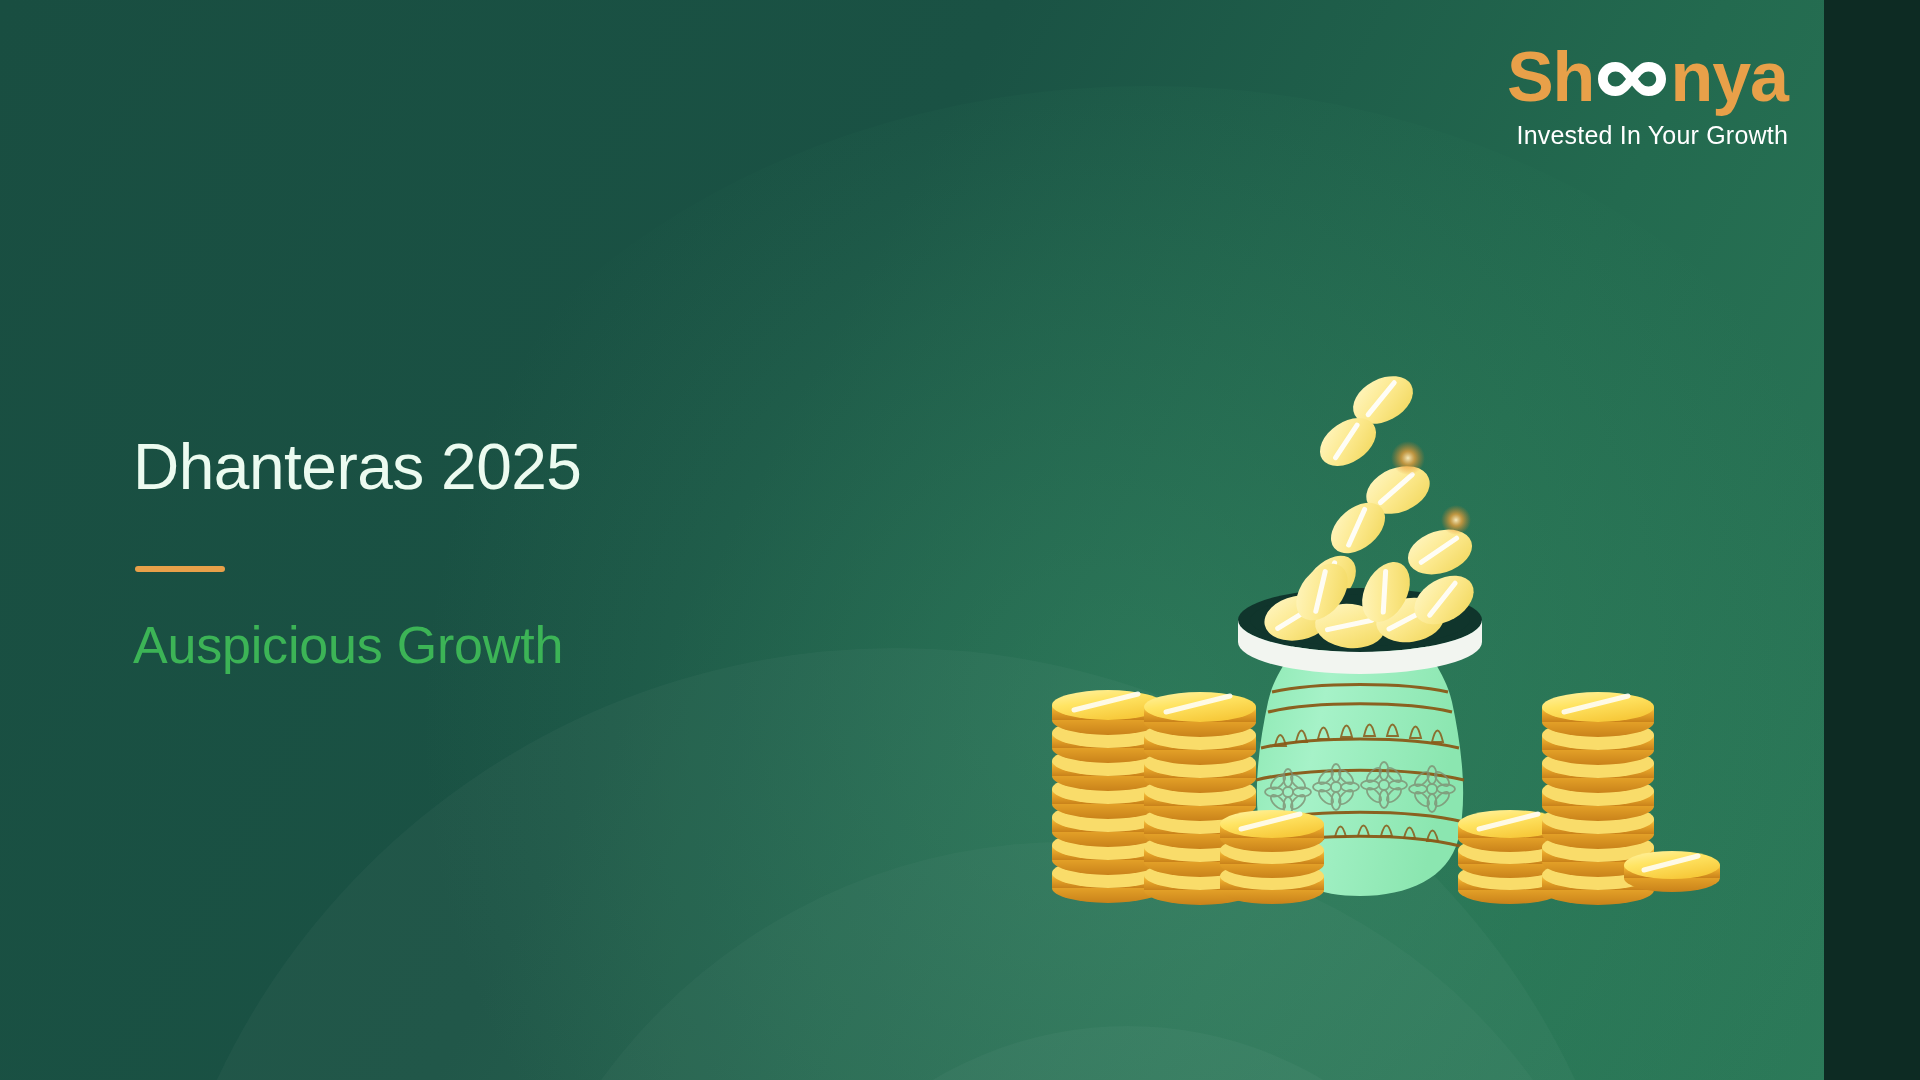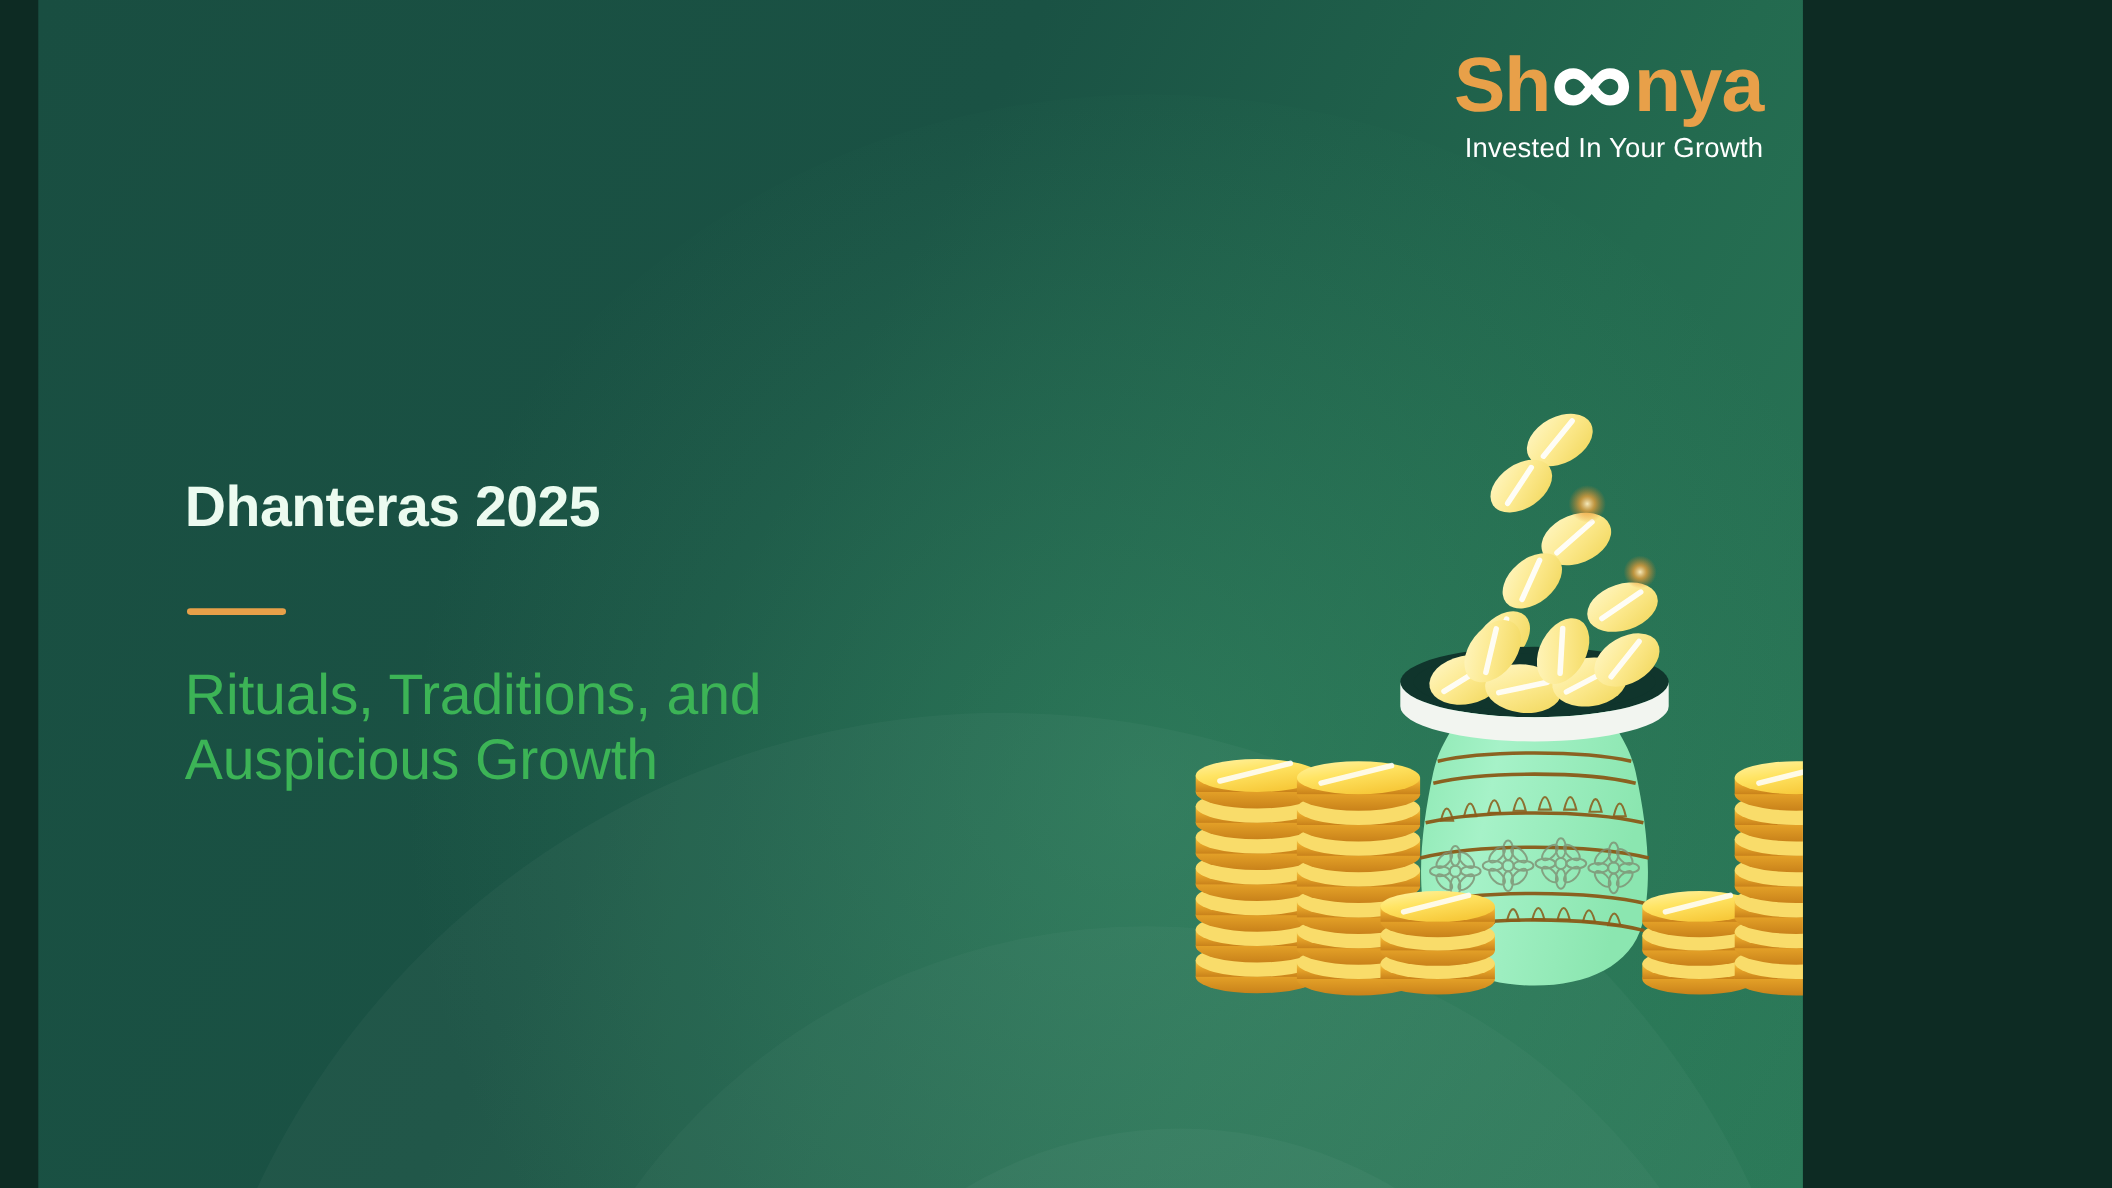--- a/index.html
+++ b/index.html
@@ -9,12 +9,11 @@
   }
   .banner {
     position: relative;
-    width: 1604px;
+    width: 1824px;
     height: 1080px;
     overflow: hidden;
     font-family: "Liberation Sans", sans-serif;
     background: #1a5042;
-    margin-left: 35px;
   }
 
   

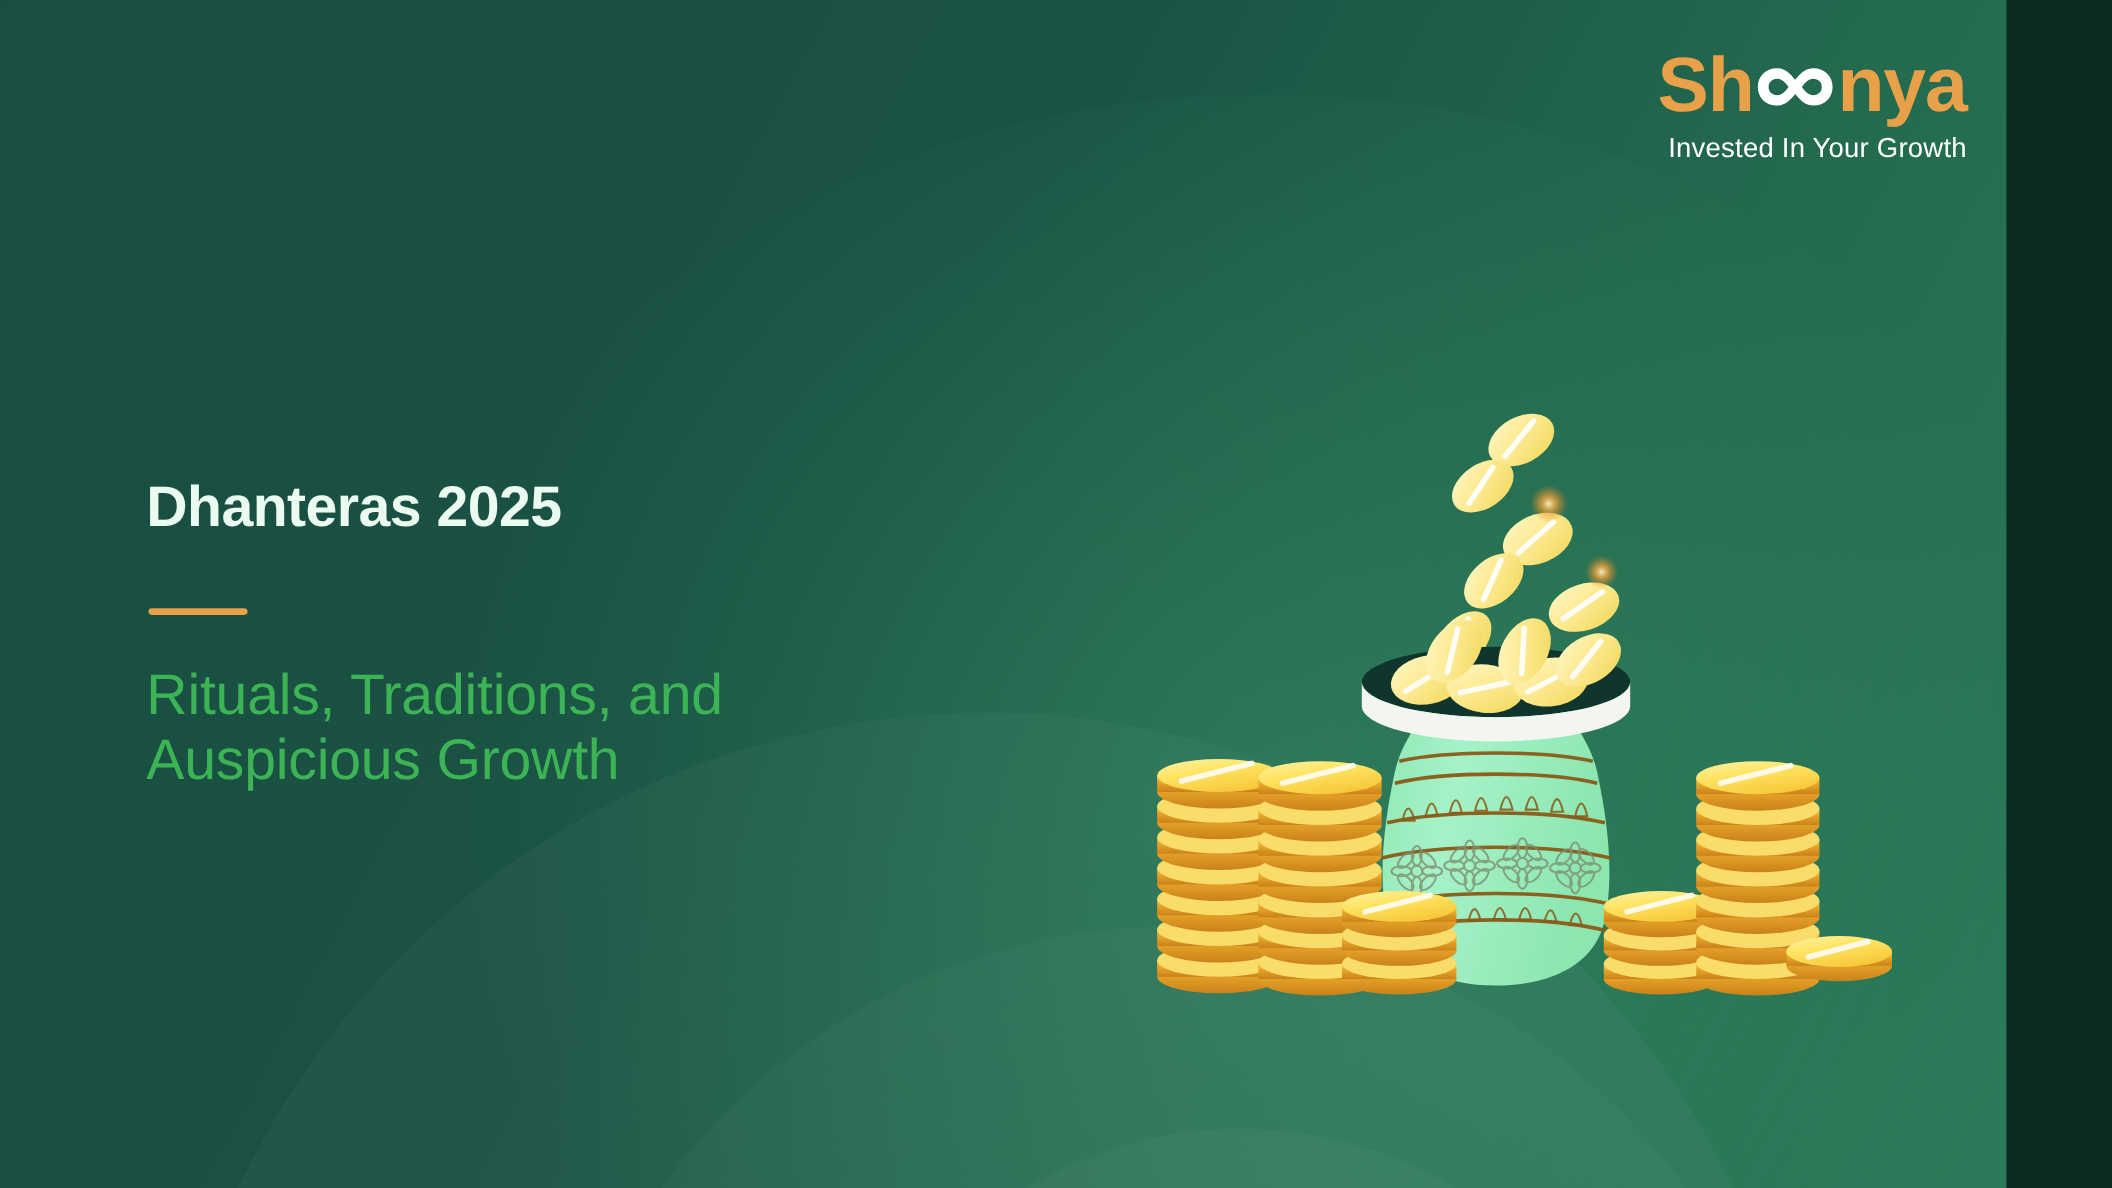--- a/index.html
+++ b/index.html
@@ -105,8 +105,8 @@
     width: 760px;
   }
   .headline {
-    font-size: 52px;
-    font-weight: 700;
+    font-size: 64px;
+    font-weight: 400;
     color: #ecfbf0;
     letter-spacing: -0.5px;
     line-height: 1.06;

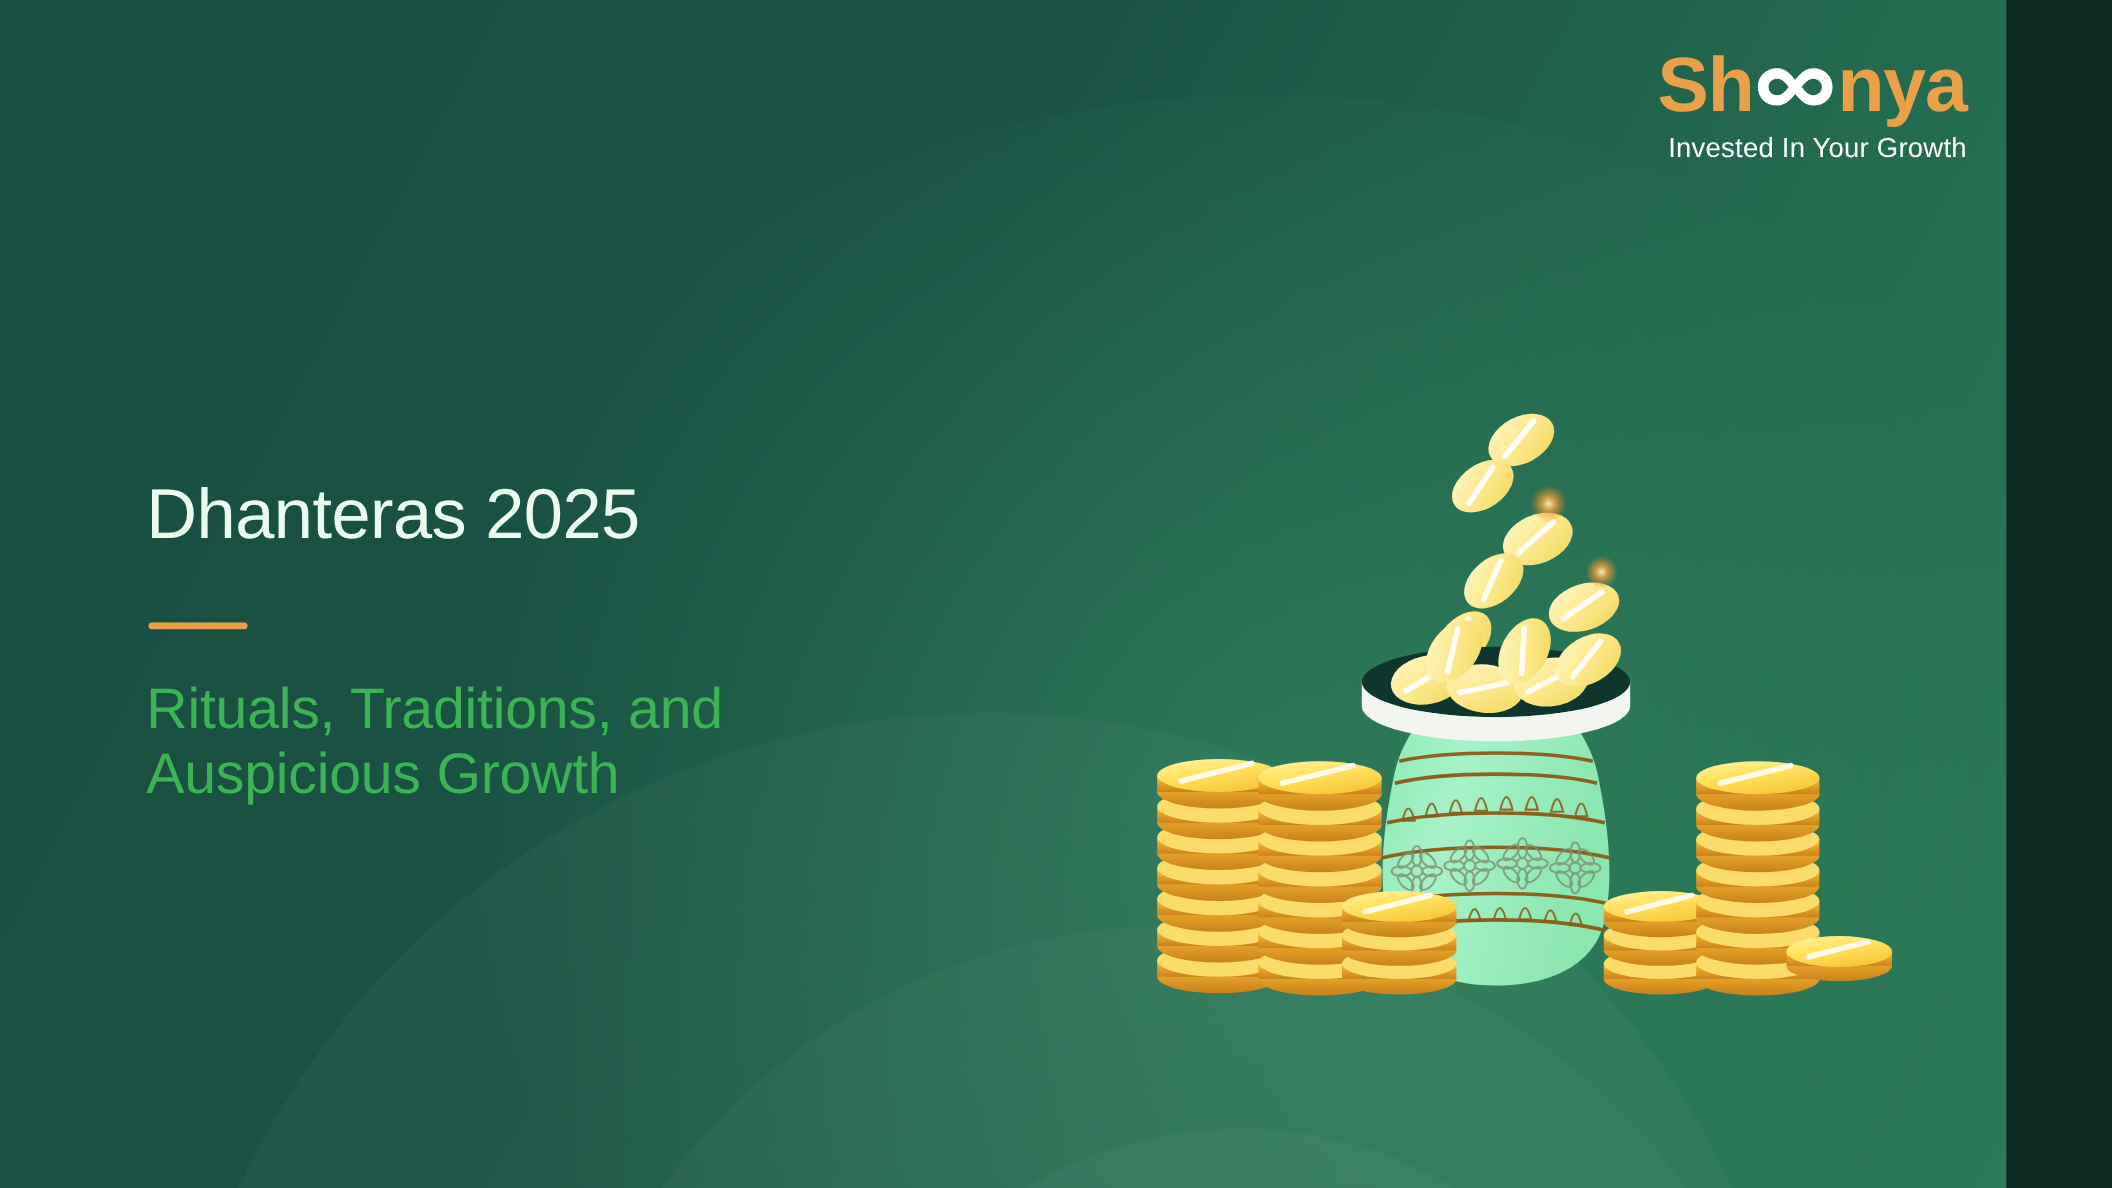--- a/index.html
+++ b/index.html
@@ -168,7 +168,6 @@
     <h1 class="headline">Dhanteras 2025</h1>
     <div class="rule"></div>
     <div class="subhead">
-      <span>Rituals, Traditions, and</span>
       <span>Auspicious Growth</span>
     </div>
   </div>

